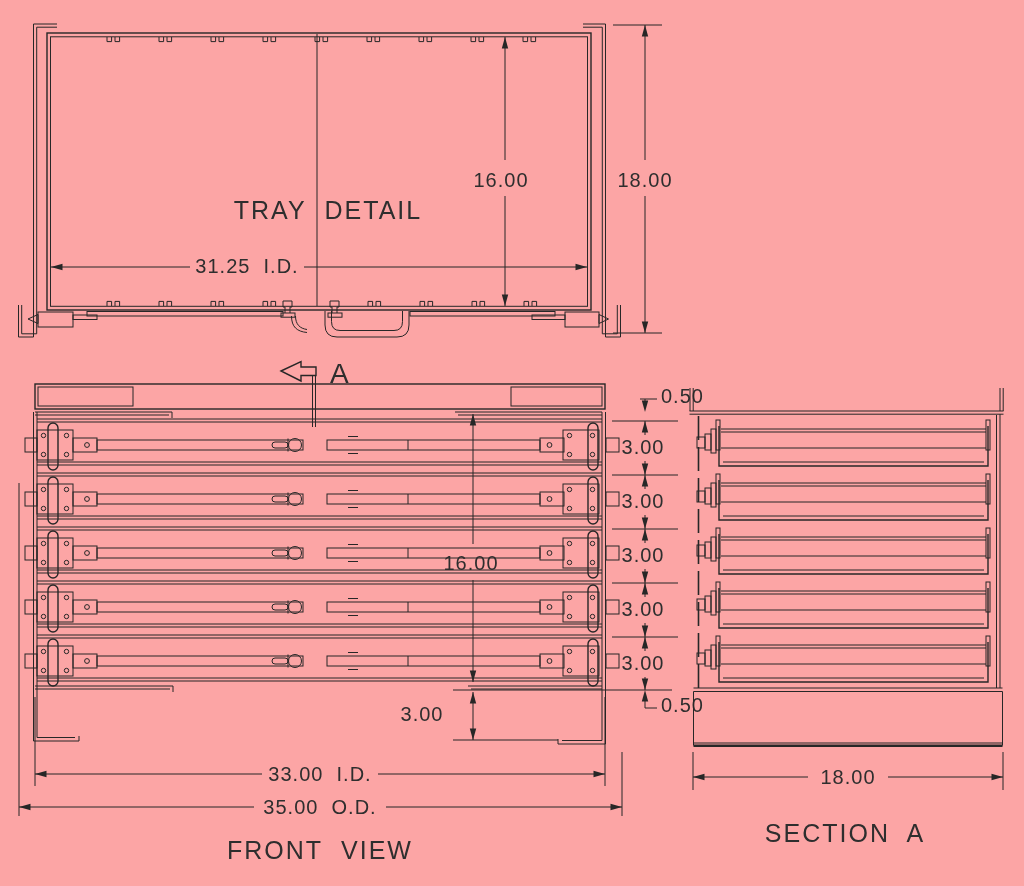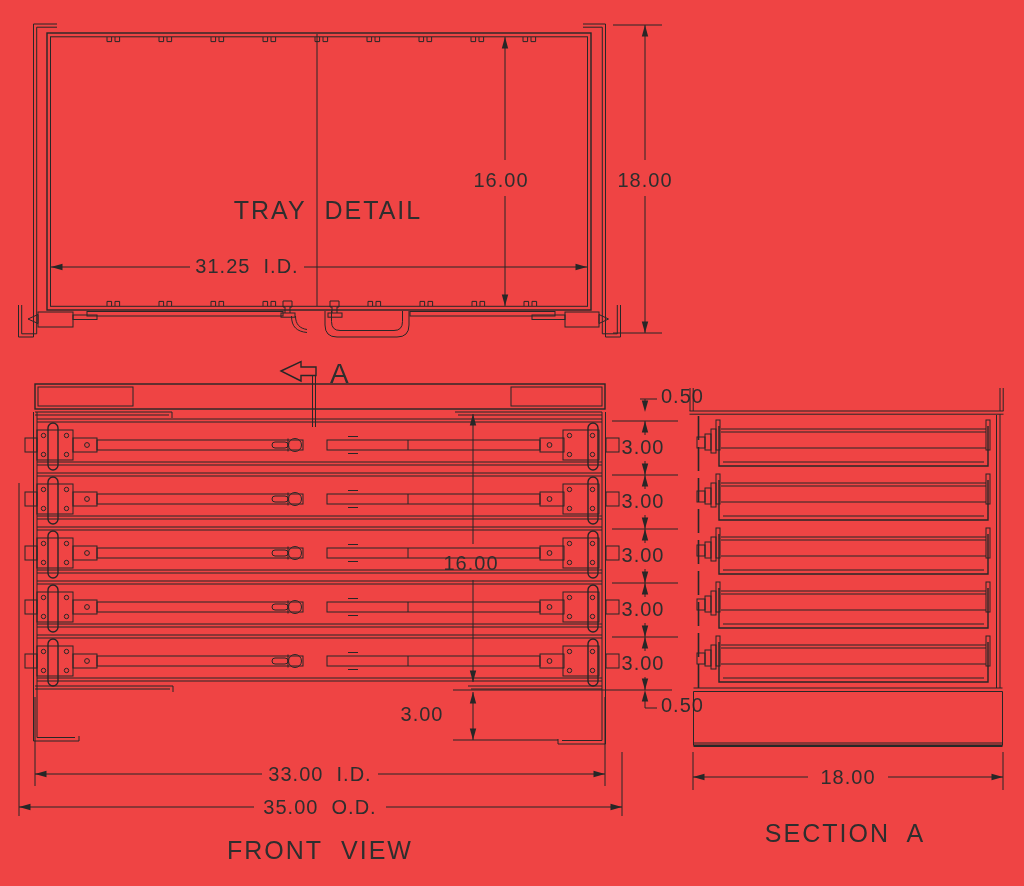--- a/index.html
+++ b/index.html
@@ -3,7 +3,7 @@
 <meta charset="utf-8">
 <style>
   html,body{margin:0;padding:0;background:#ffffff;}
-  .stage{position:relative;width:1024px;height:886px;background:#ef4444;overflow:hidden;
+  .stage{position:relative;width:1024px;height:886px;background:#fca5a5;overflow:hidden;
          font-family:"Liberation Sans", sans-serif;text-align:center;}
   svg{display:block;}
   .ln, .ln *{fill:none;stroke:#272727;stroke-width:1.4;}

